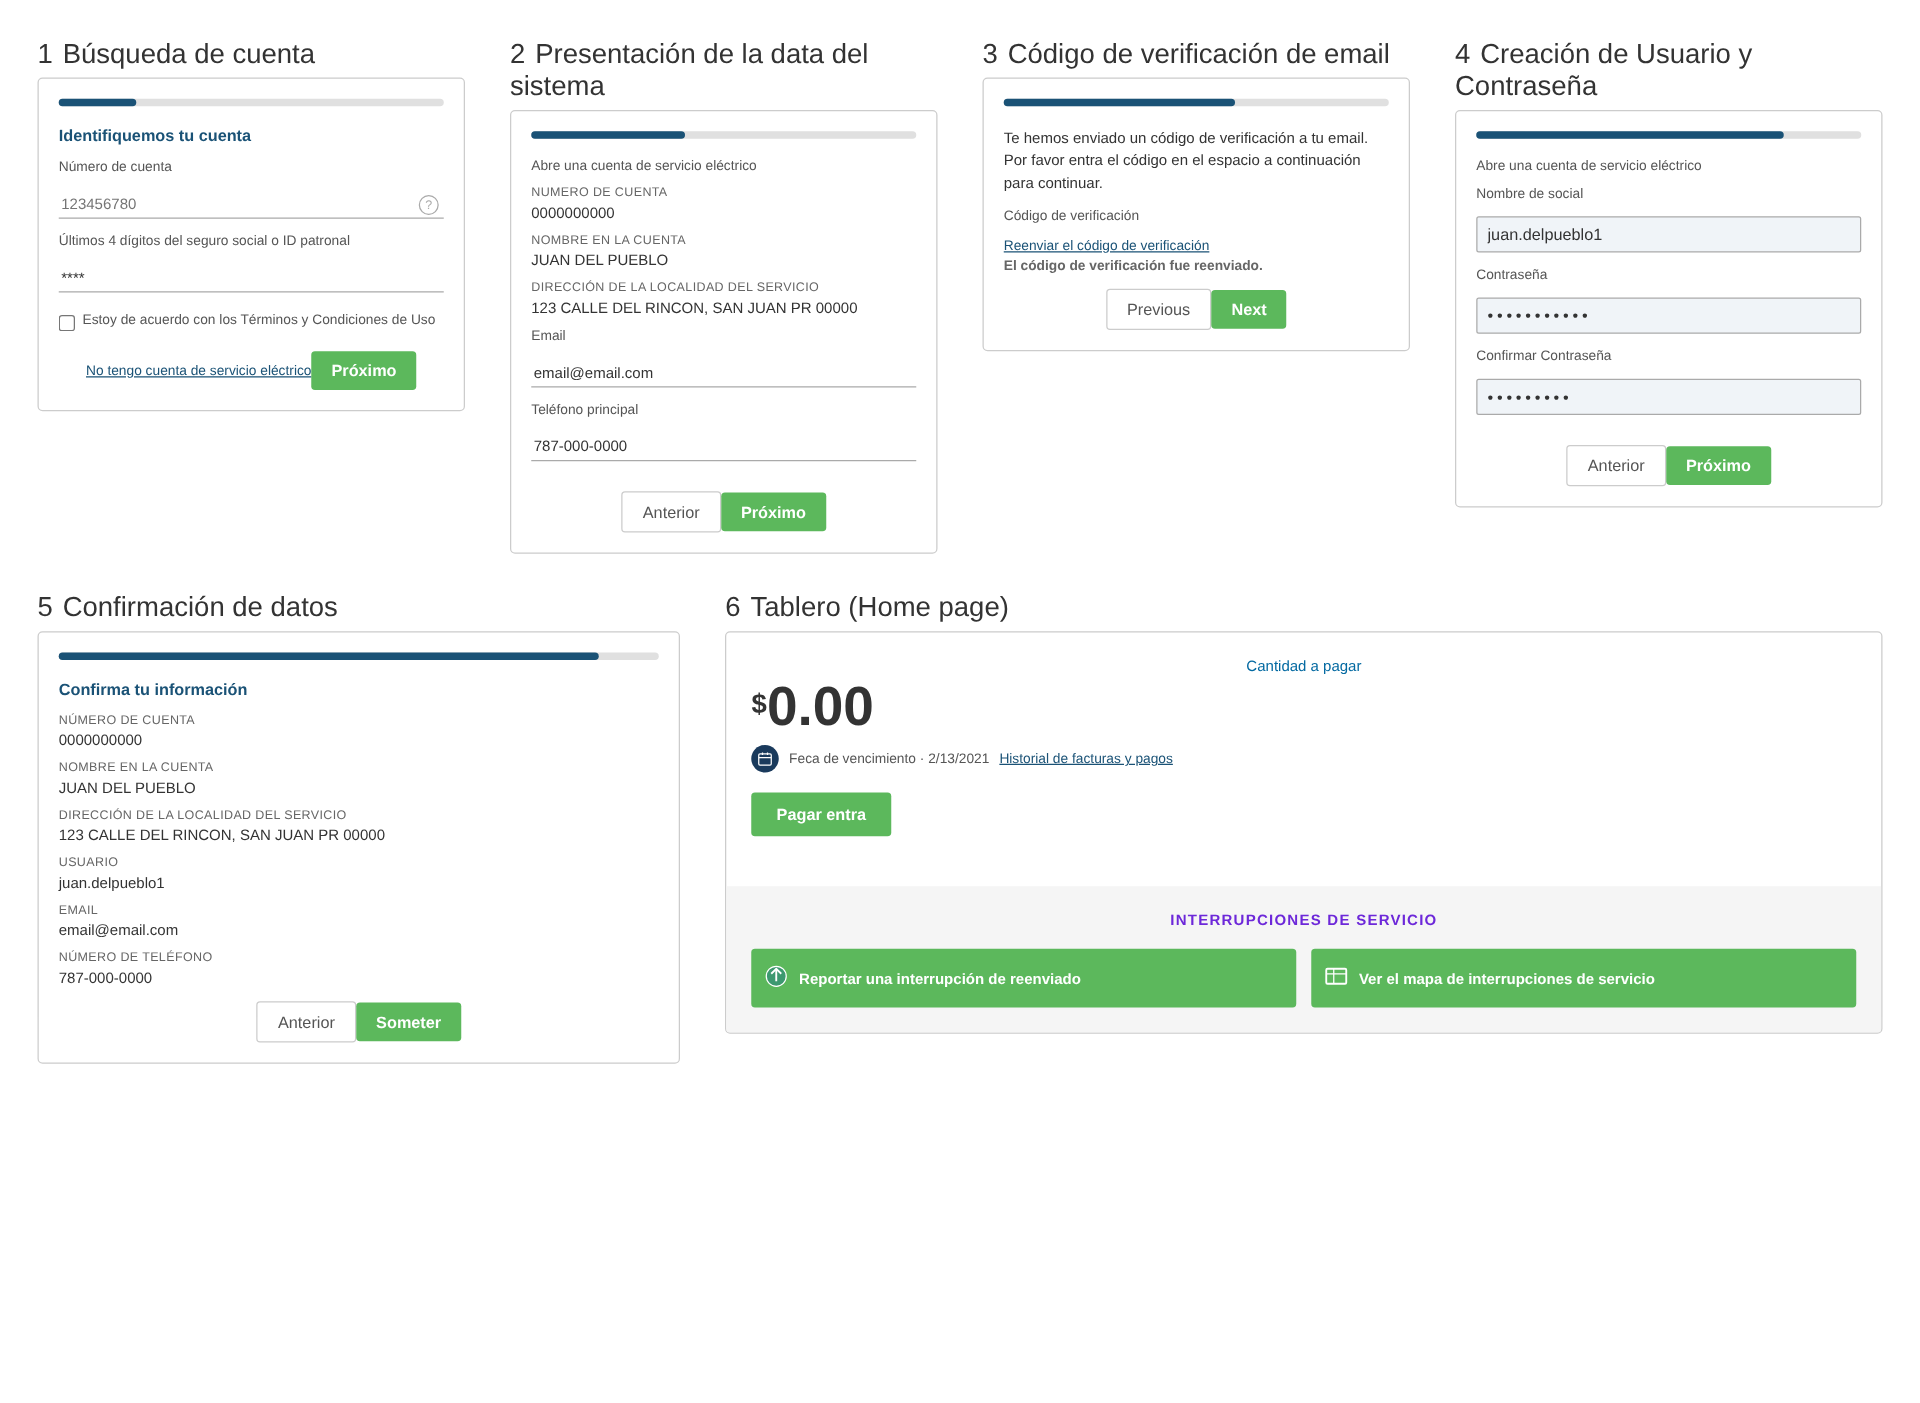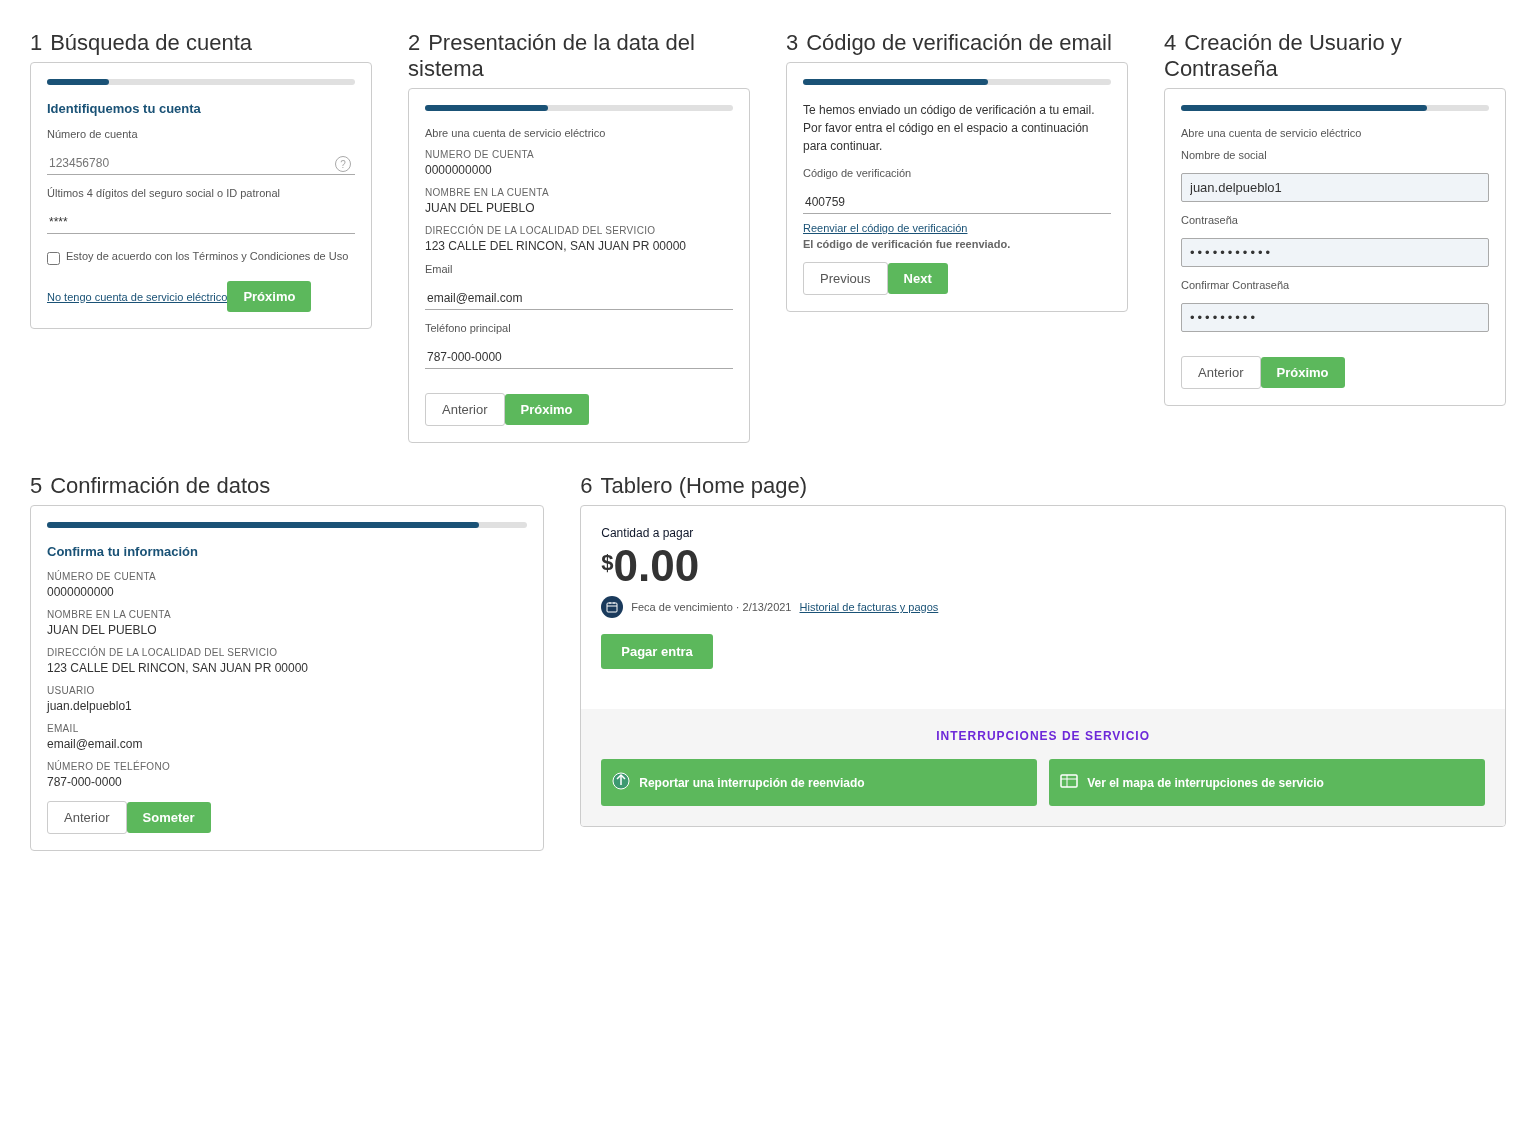--- a/index.html
+++ b/index.html
@@ -386,7 +386,6 @@
       </div>
       <p class="verification-text">Te hemos enviado un código de verificación a tu email. Por favor entra el código en el espacio a continuación para continuar.</p>
       <div class="label-text">Código de verificación</div>
-      <input type="text" class="input-field" value="400759" style="margin-bottom: 8px;">
       <a class="resend-link">Reenviar el código de verificación</a>
       <div class="resend-confirm">El código de verificación fue reenviado.</div>
       <div class="btn-row">

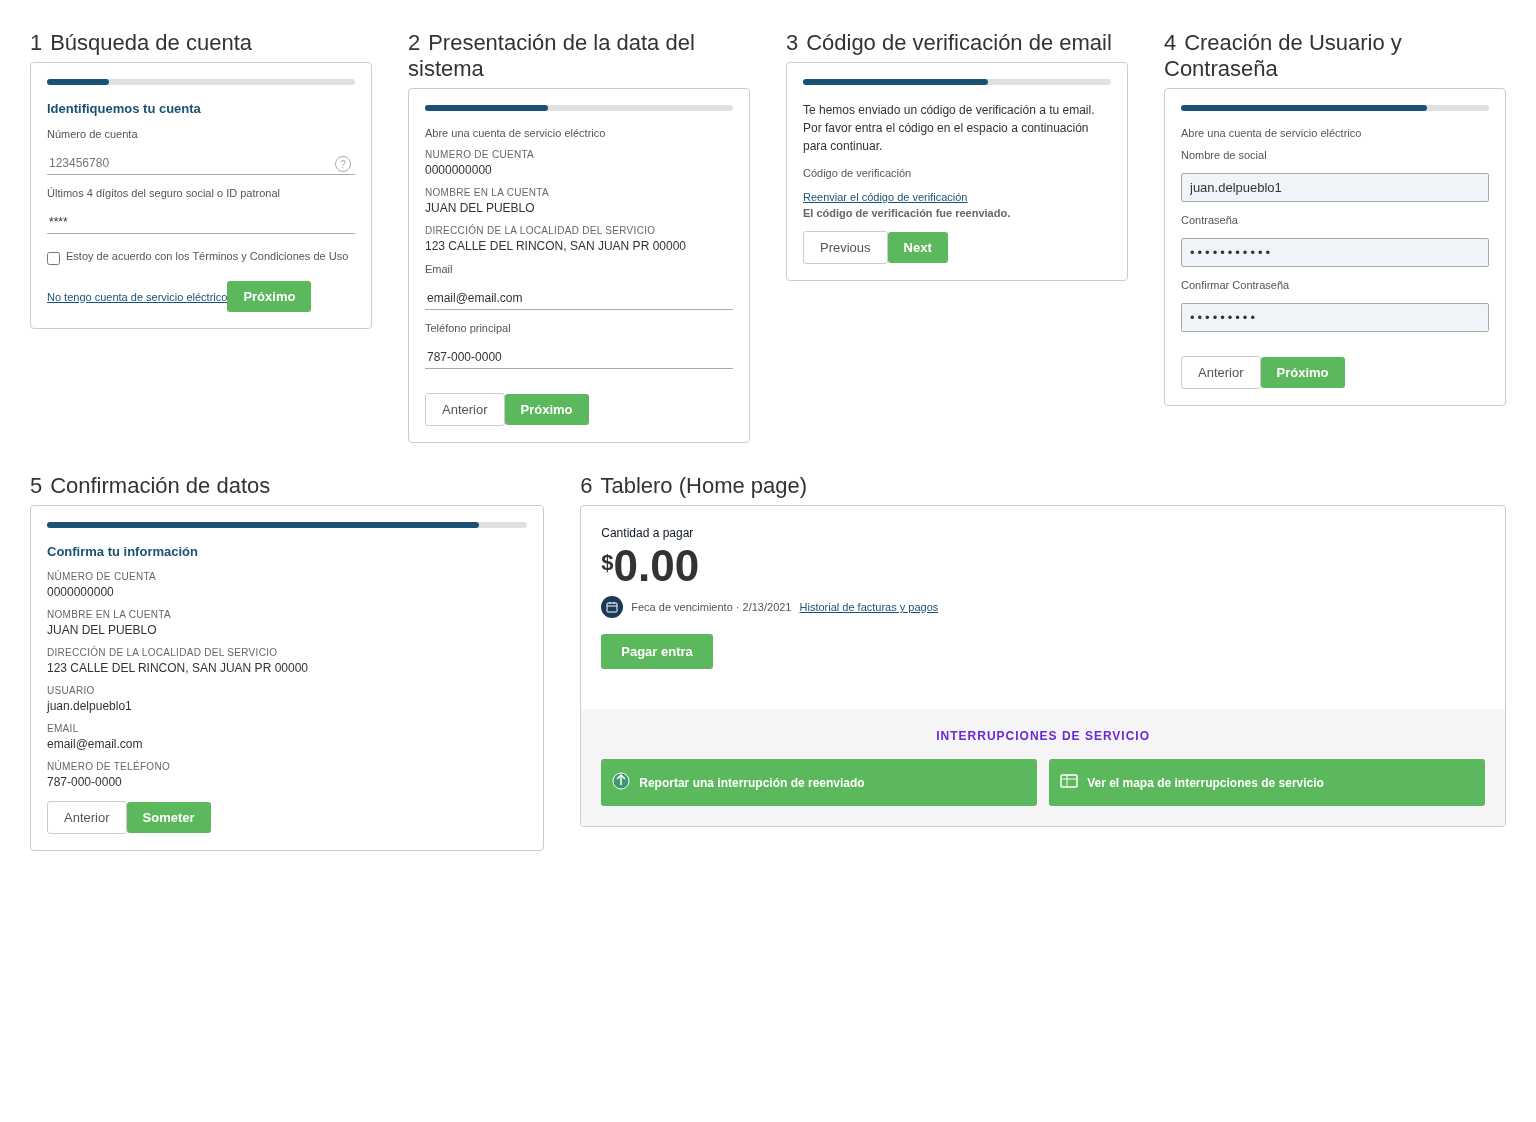--- a/index.html
+++ b/index.html
@@ -151,7 +151,7 @@
     .btn-row {
       display: flex;
       align-items: center;
-      justify-content: flex-start;
+      justify-content: center;
       margin-top: 12px;
     }
     .link-text {

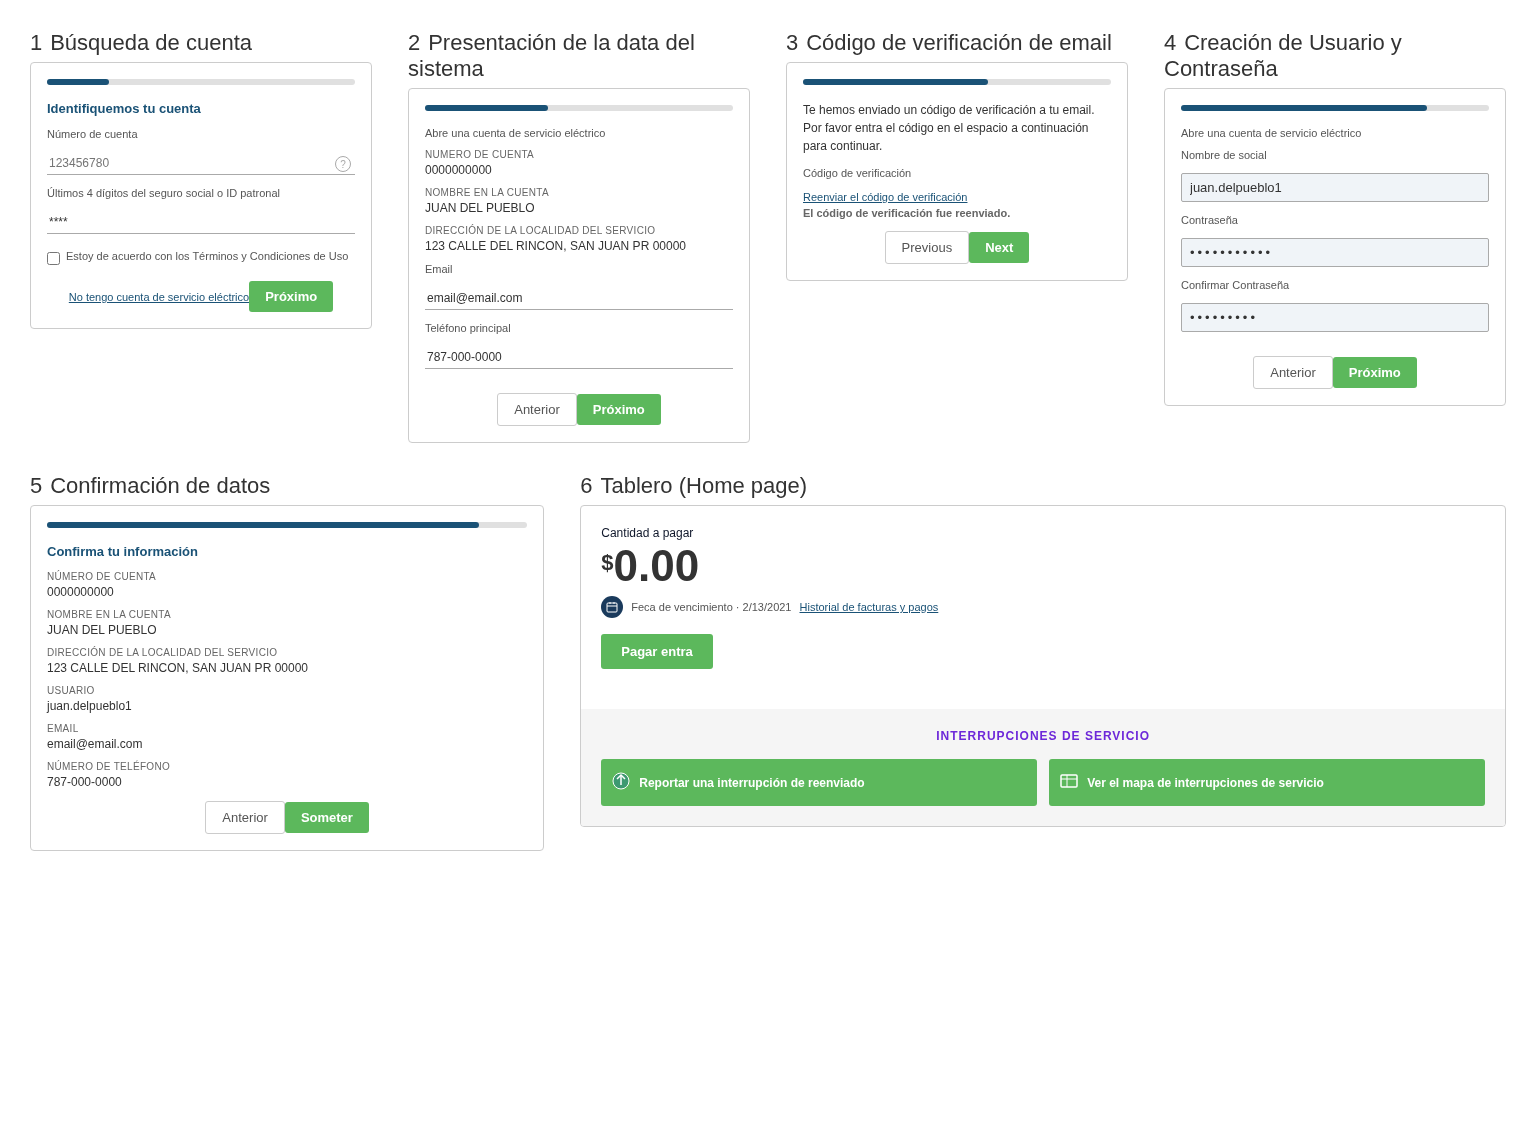--- a/index.html
+++ b/index.html
@@ -216,8 +216,9 @@
     }
     .amount-label {
       font-size: 12px;
-      color: #0f172a;
+      color: #0369a1;
       margin-bottom: 4px;
+      text-align: center;
     }
     .amount-value {
       font-size: 44px;

